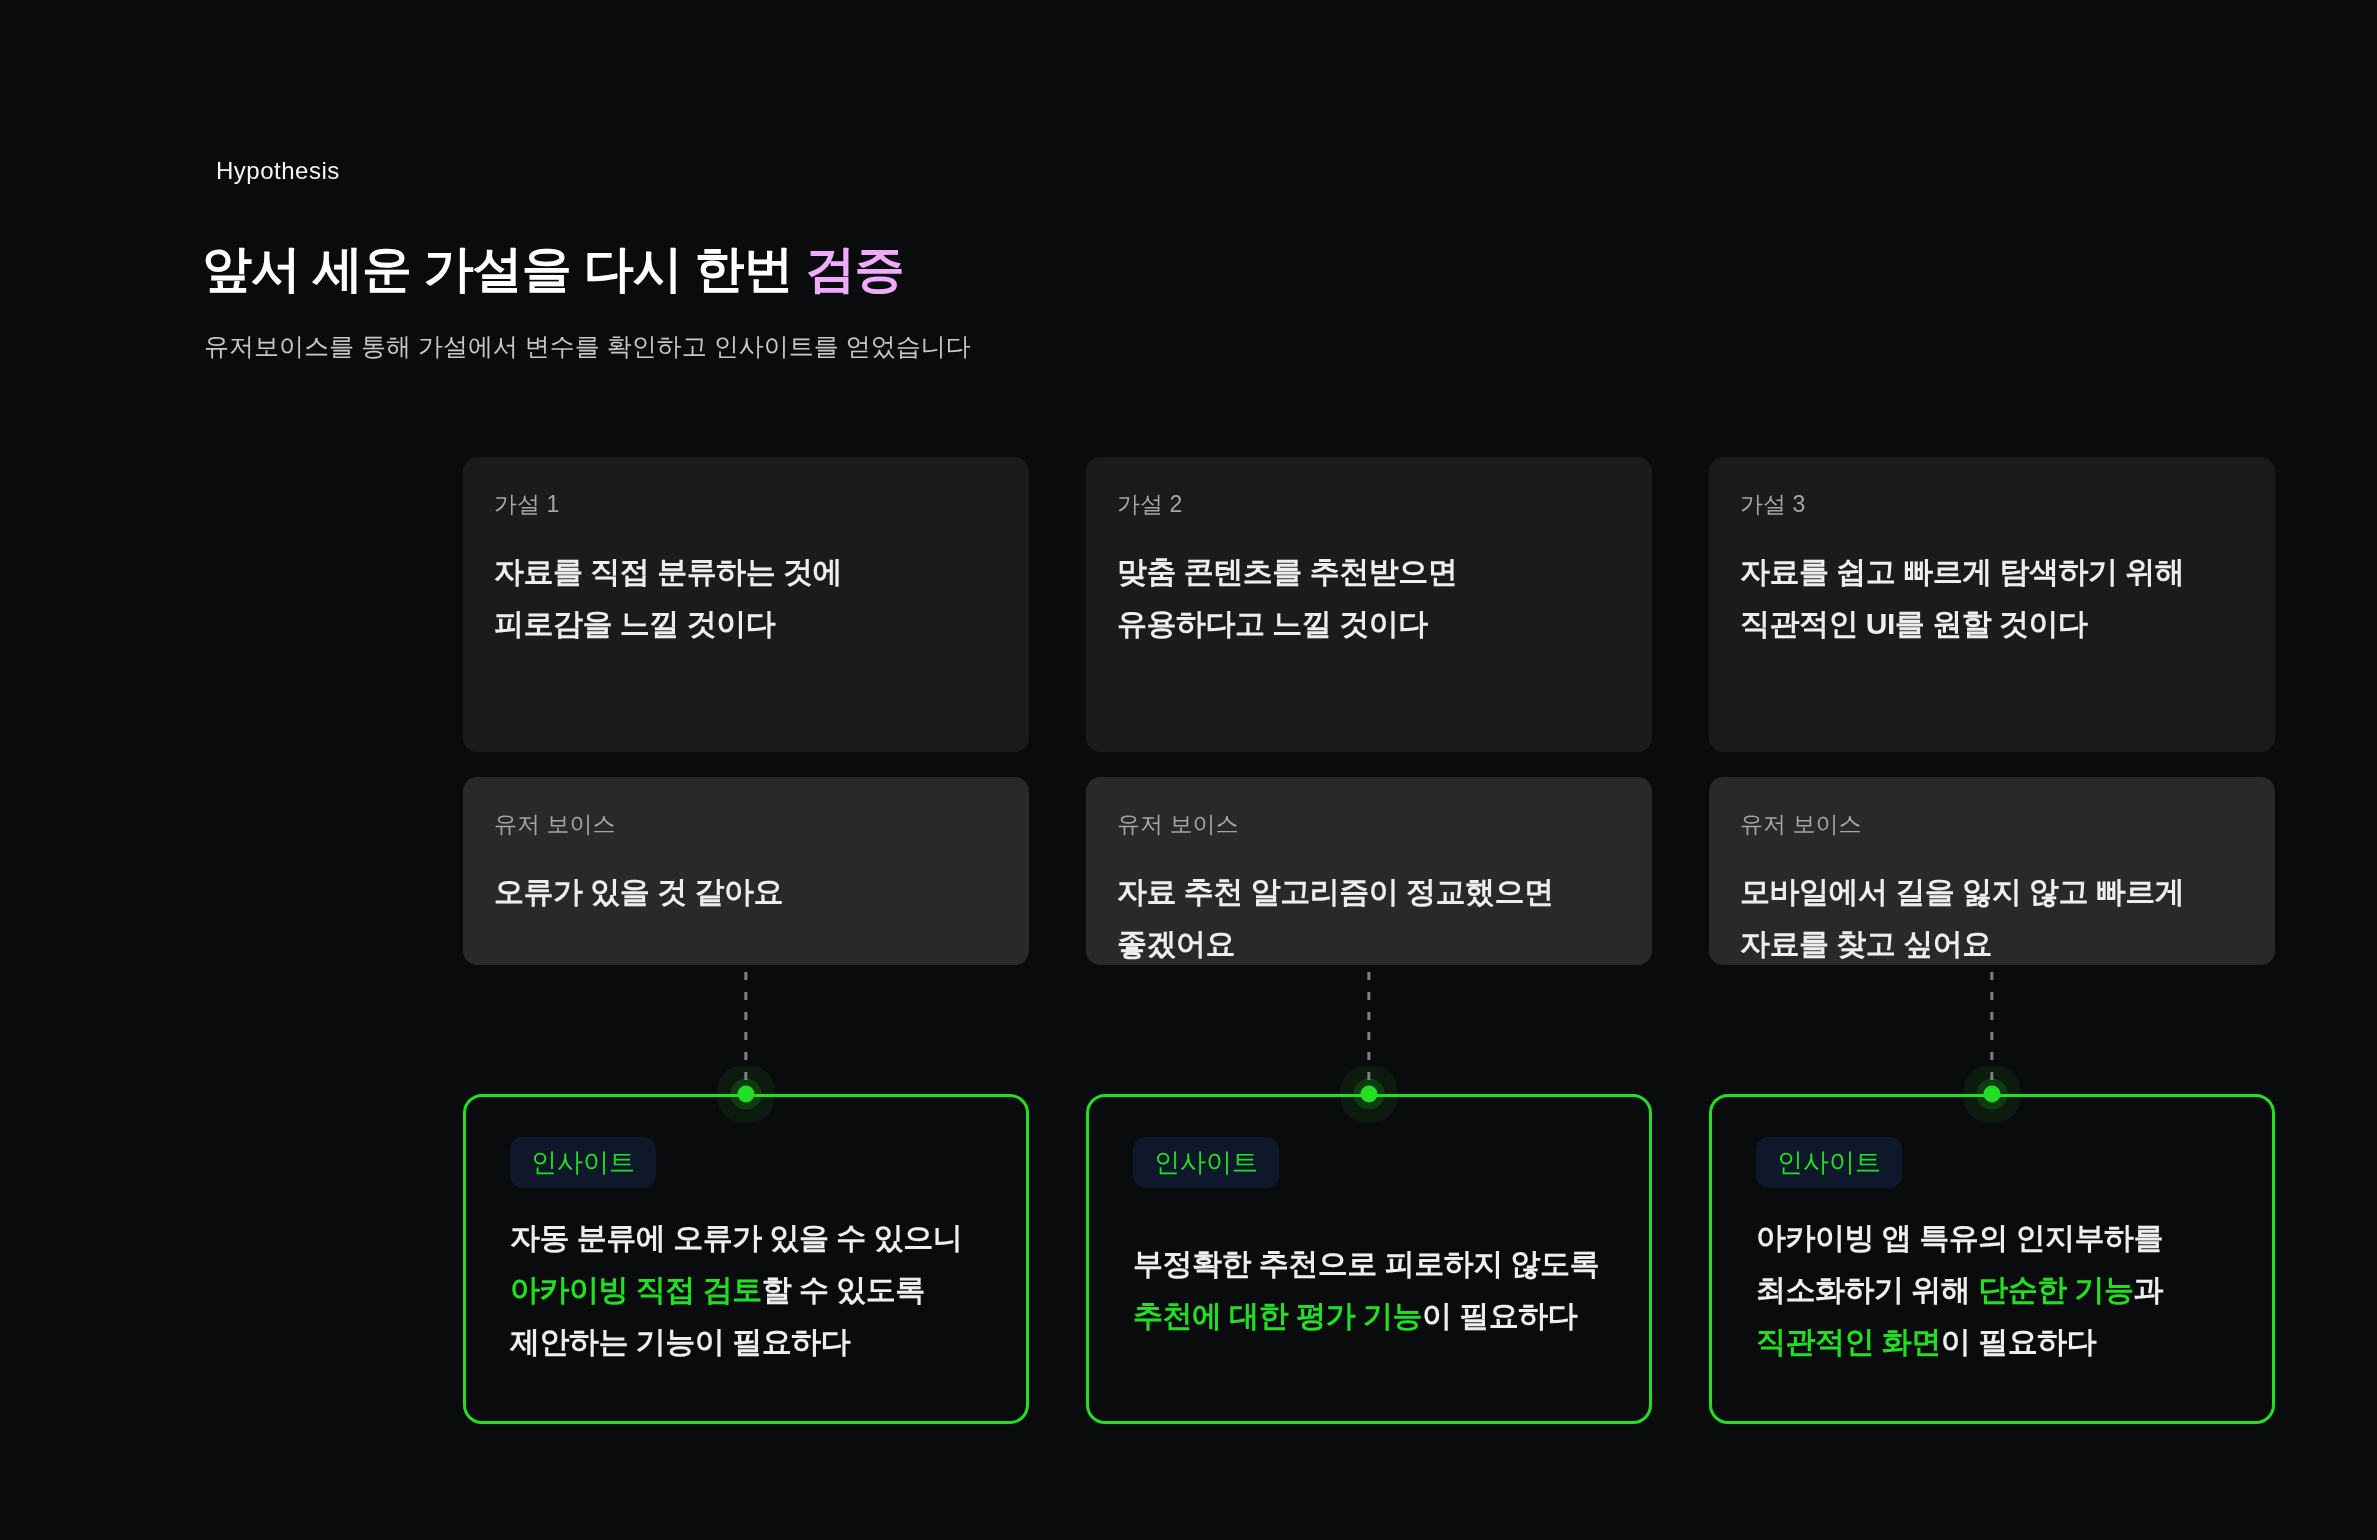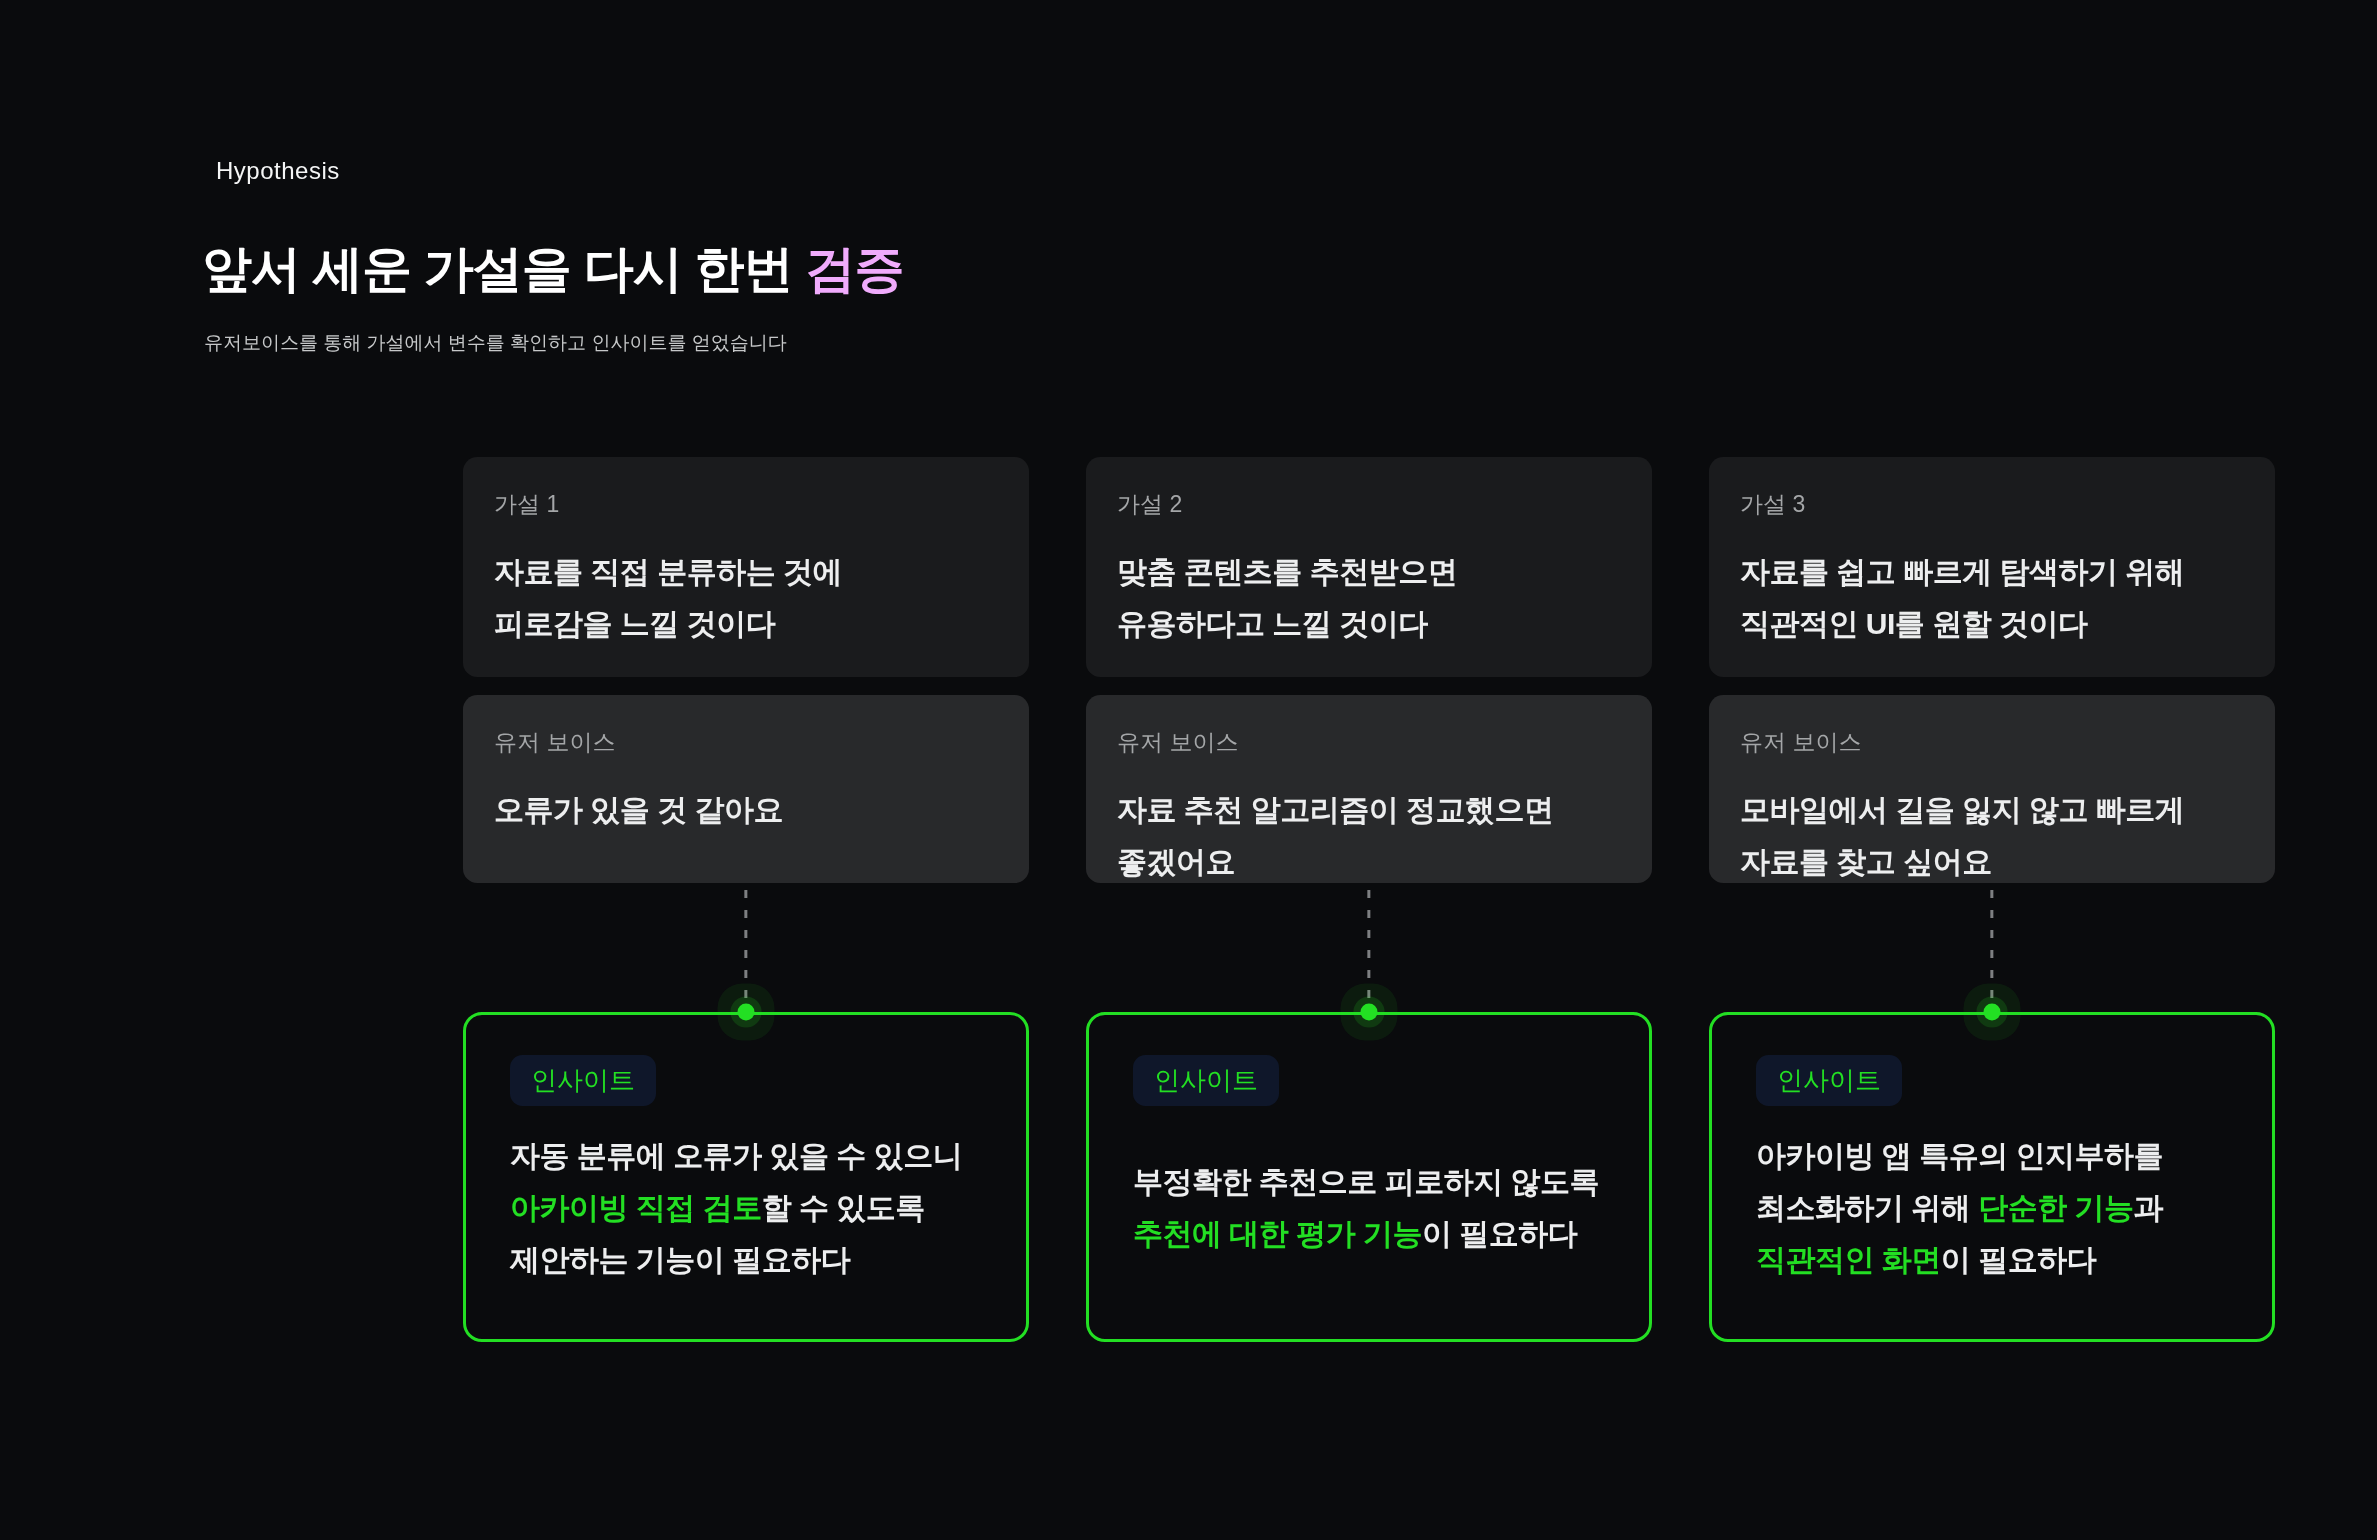--- a/index.html
+++ b/index.html
@@ -42,7 +42,7 @@
     position: absolute;
     left: 204px;
     top: 330px;
-    font-size: 19px;
+    font-size: 25px;
     font-weight: 400;
     color: #C6C8C9;
     white-space: nowrap;

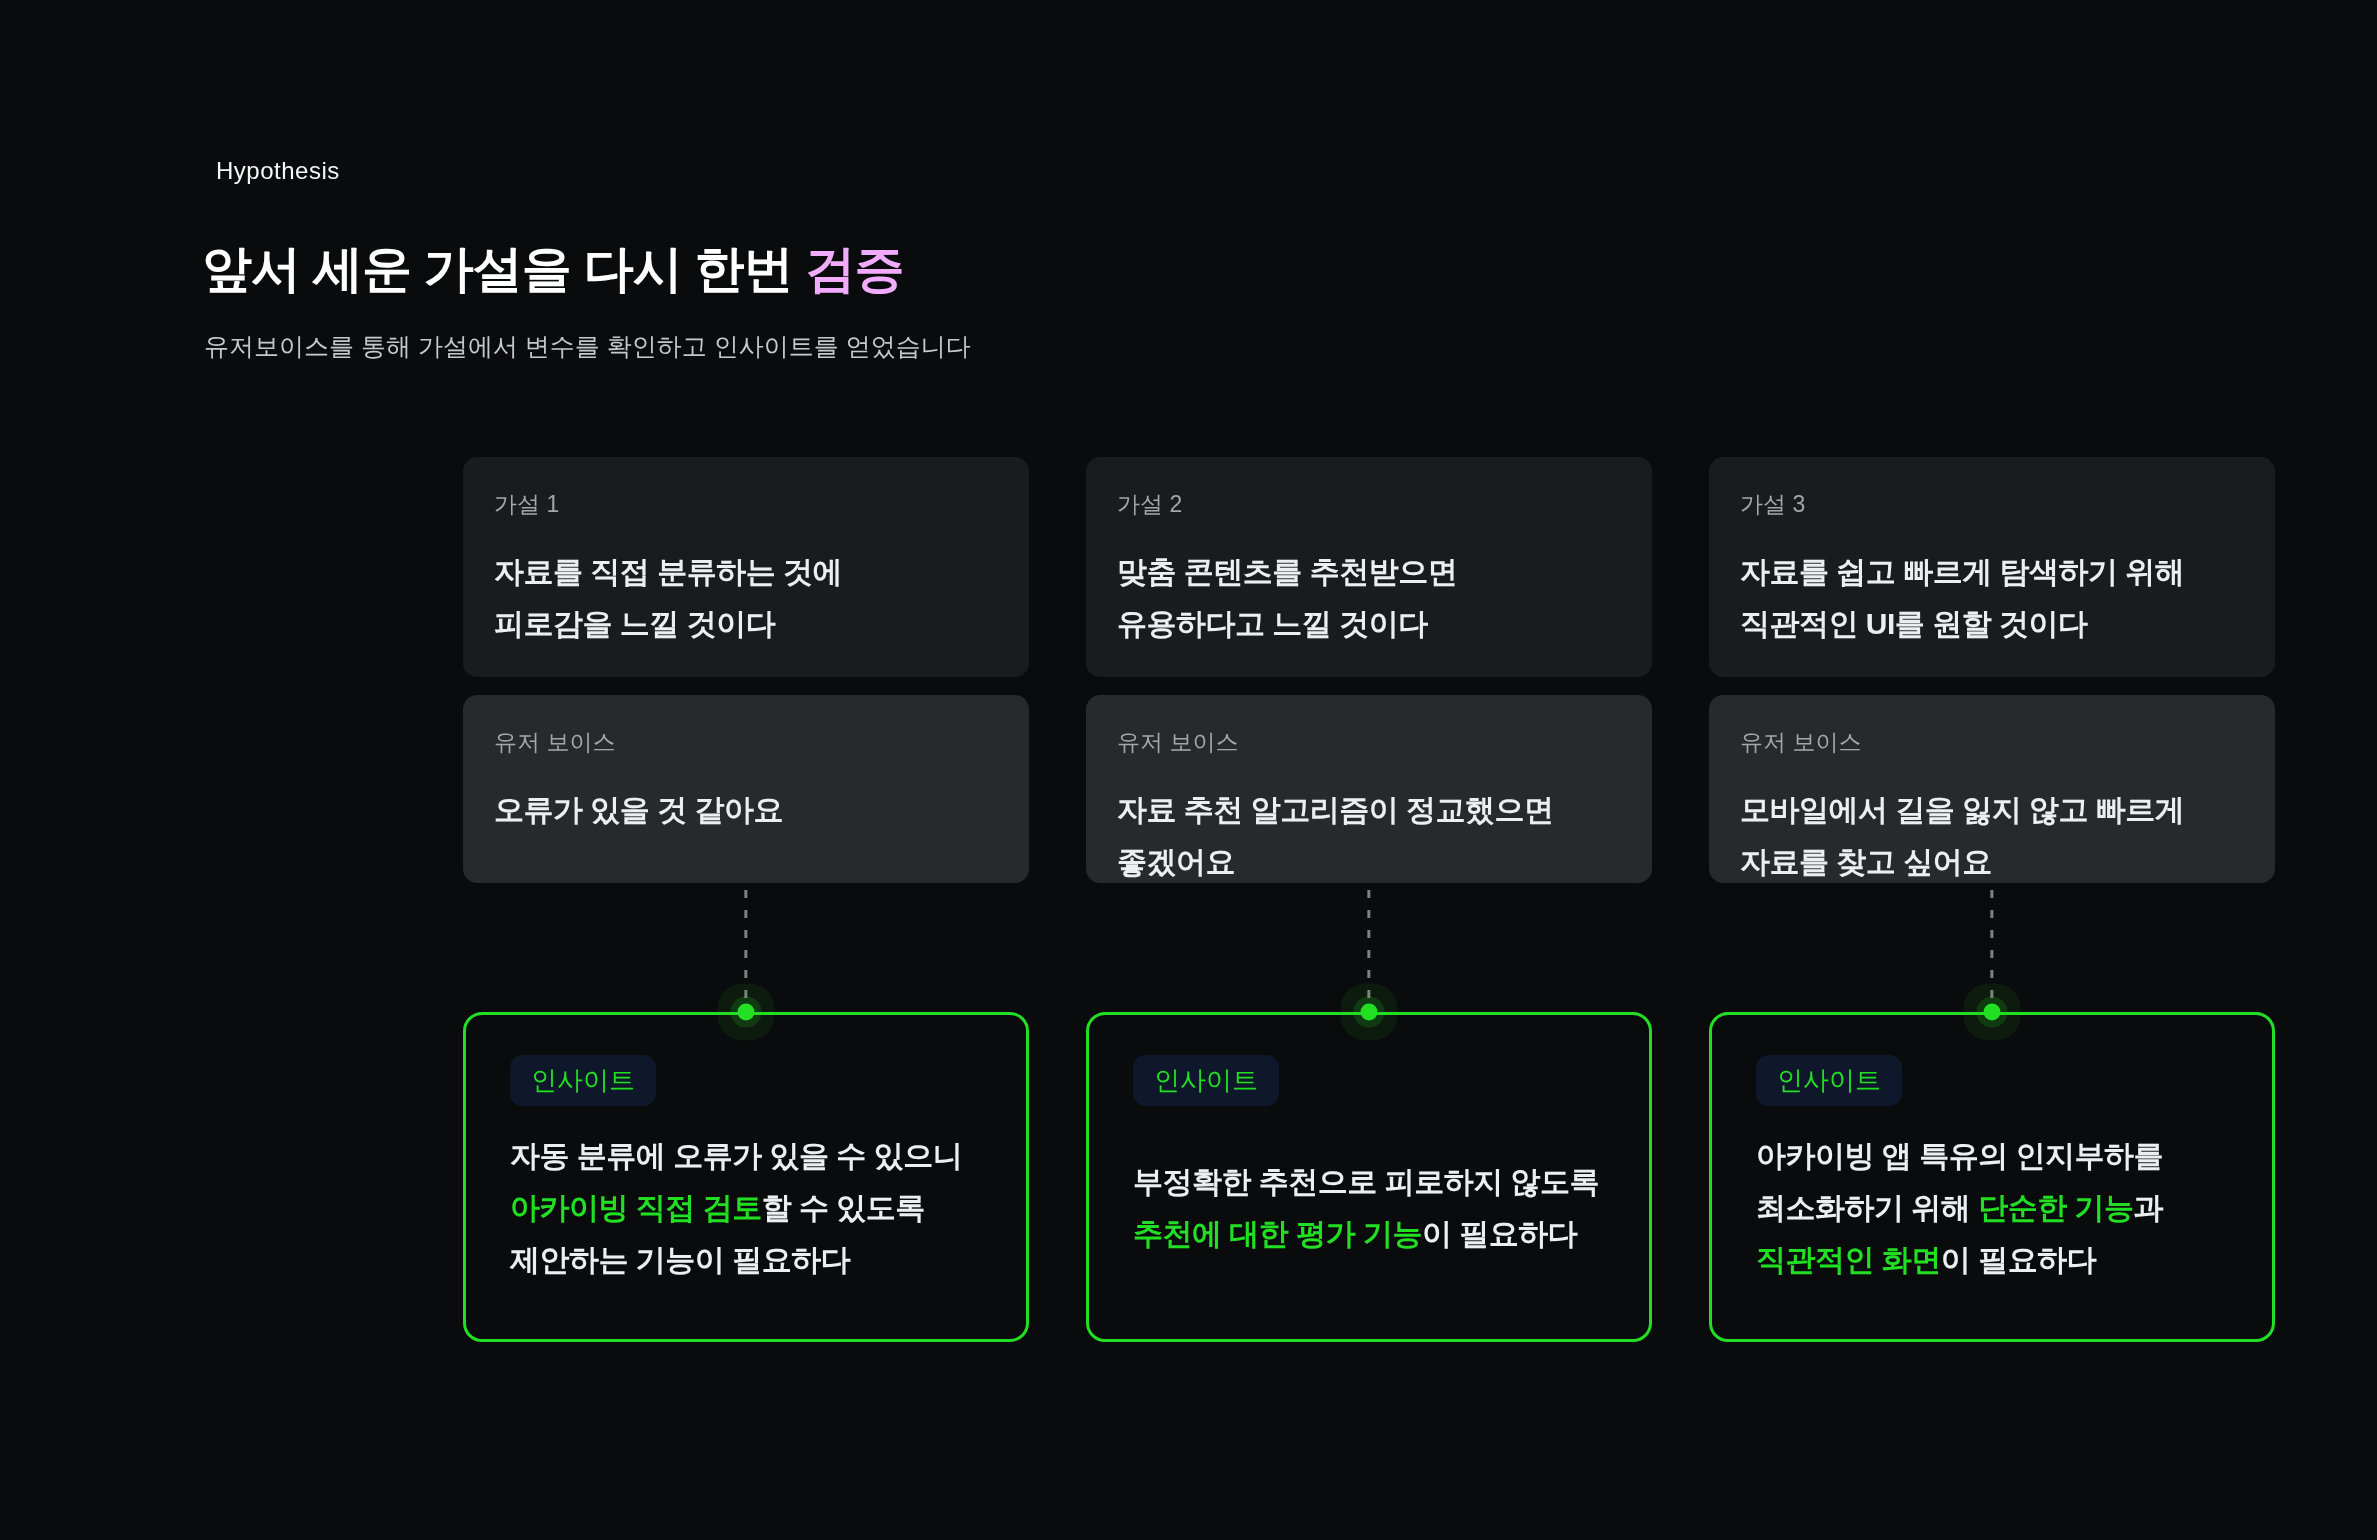--- a/index.html
+++ b/index.html
@@ -66,9 +66,9 @@
     padding: 34px 31px;
   }
   .card-hyp {
-    height: 220px;
+    height: 295px;
     background: #1A1B1D;
-    margin-bottom: 18px;
+    margin-bottom: 25px;
   }
   .card-voice {
     height: 188px;

